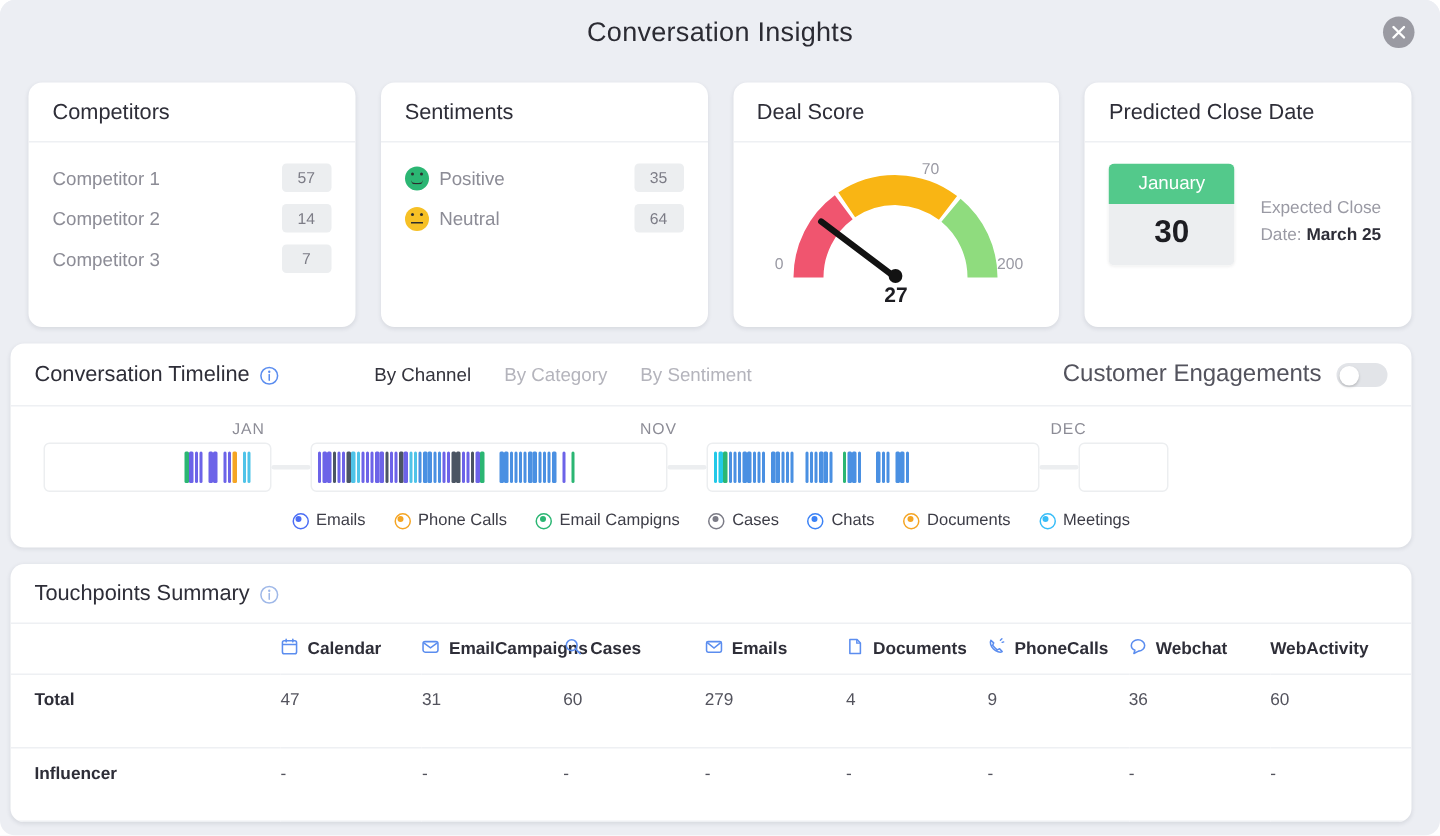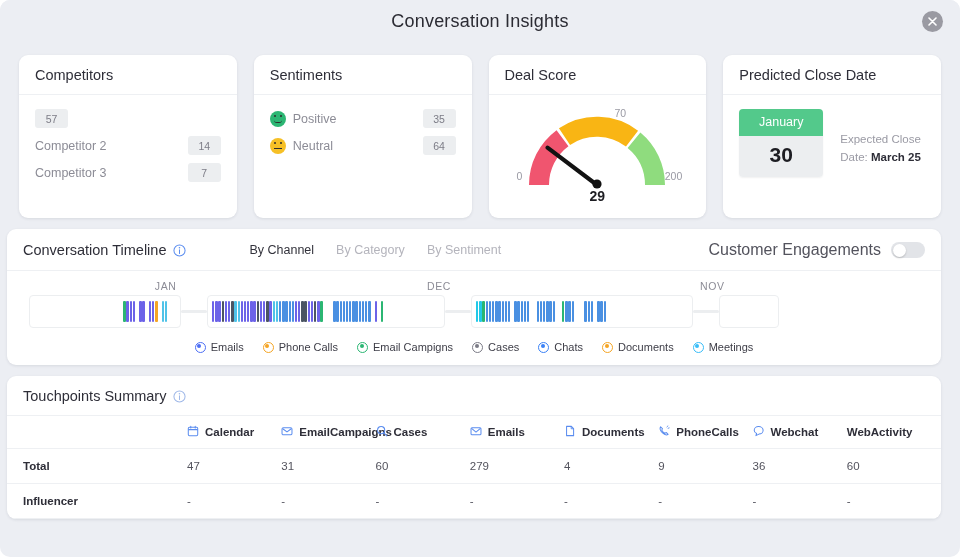--- a/index.html
+++ b/index.html
@@ -251,6 +251,7 @@
       <div class="card-head">Competitors</div>
       <div class="card-body">
         <div class="kv-row">
+          <span class="kv-label">Competitor 1</span>
           <span class="kv-badge">57</span>
         </div>
         <div class="kv-row">

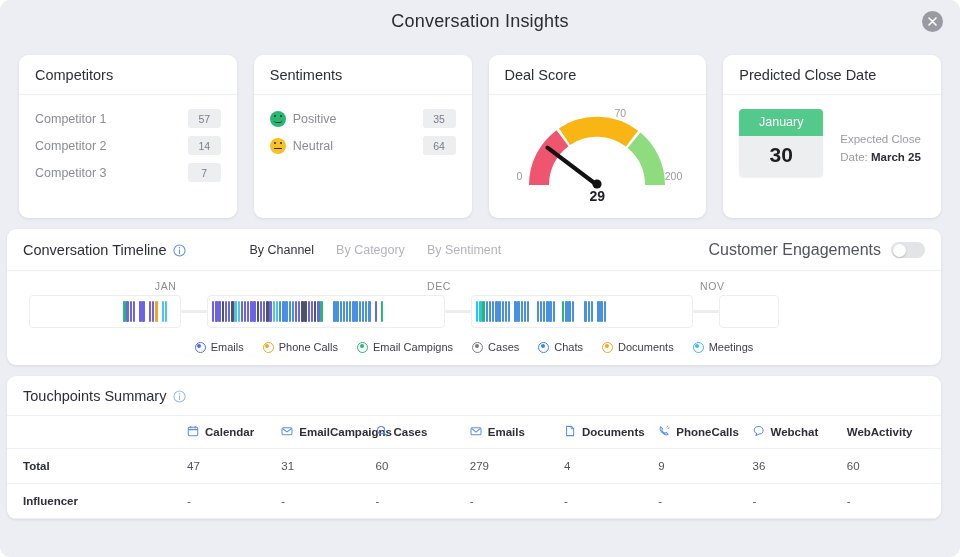--- a/index.html
+++ b/index.html
@@ -305,7 +305,7 @@
           <span class="g-lab" style="left:12px; bottom:26px;">0</span>
           <span class="g-lab" style="left:110px; top:2px;">70</span>
           <span class="g-lab" style="right:8px; bottom:26px;">200</span>
-          <div class="g-val">29</div>
+          <div class="g-val">27</div>
         </div>
       </div>
     </div>

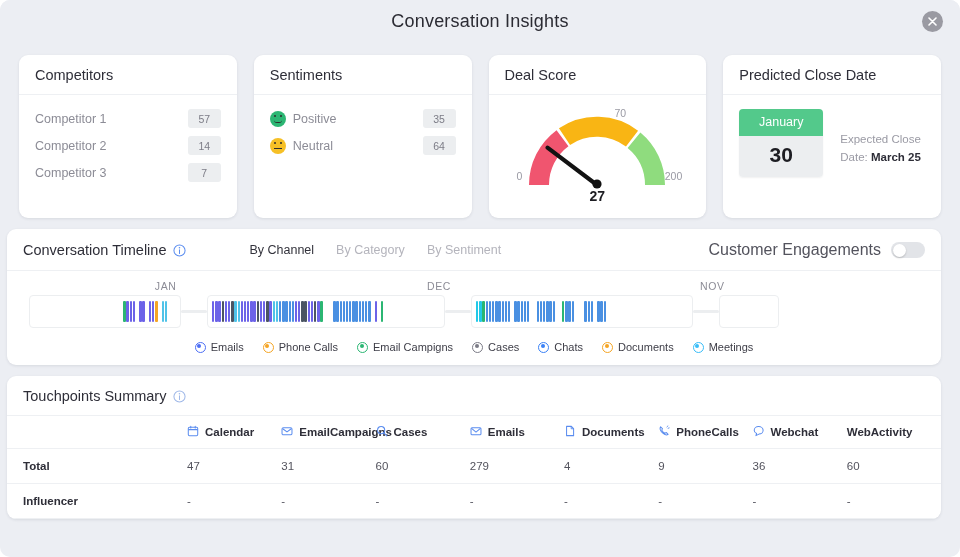--- a/index.html
+++ b/index.html
@@ -352,8 +352,8 @@
 
     <div class="months">
       <span class="month-lab">JAN</span>
+      <span class="month-lab">NOV</span>
       <span class="month-lab">DEC</span>
-      <span class="month-lab">NOV</span>
       <span class="month-lab" style="max-width:70px"></span>
     </div>
 

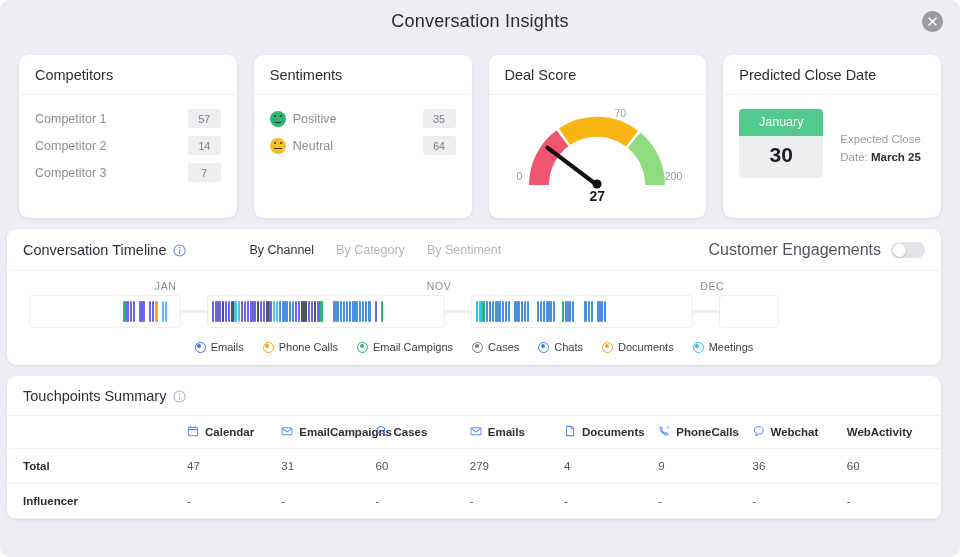--- a/index.html
+++ b/index.html
@@ -225,7 +225,7 @@
   .th-inner { display: flex; align-items: center; gap: 6px; }
   .tp-table td {
     font-size: 11.5px; color: #53535d;
-    padding: 11px 0 11px 0;
+    padding: 11px 0 25px 0;
     border-bottom: 1px solid #eef0f3;
   }
   .tp-table td.rowhead { font-weight: 700; color: #2e2e38; padding-left: 16px; }

